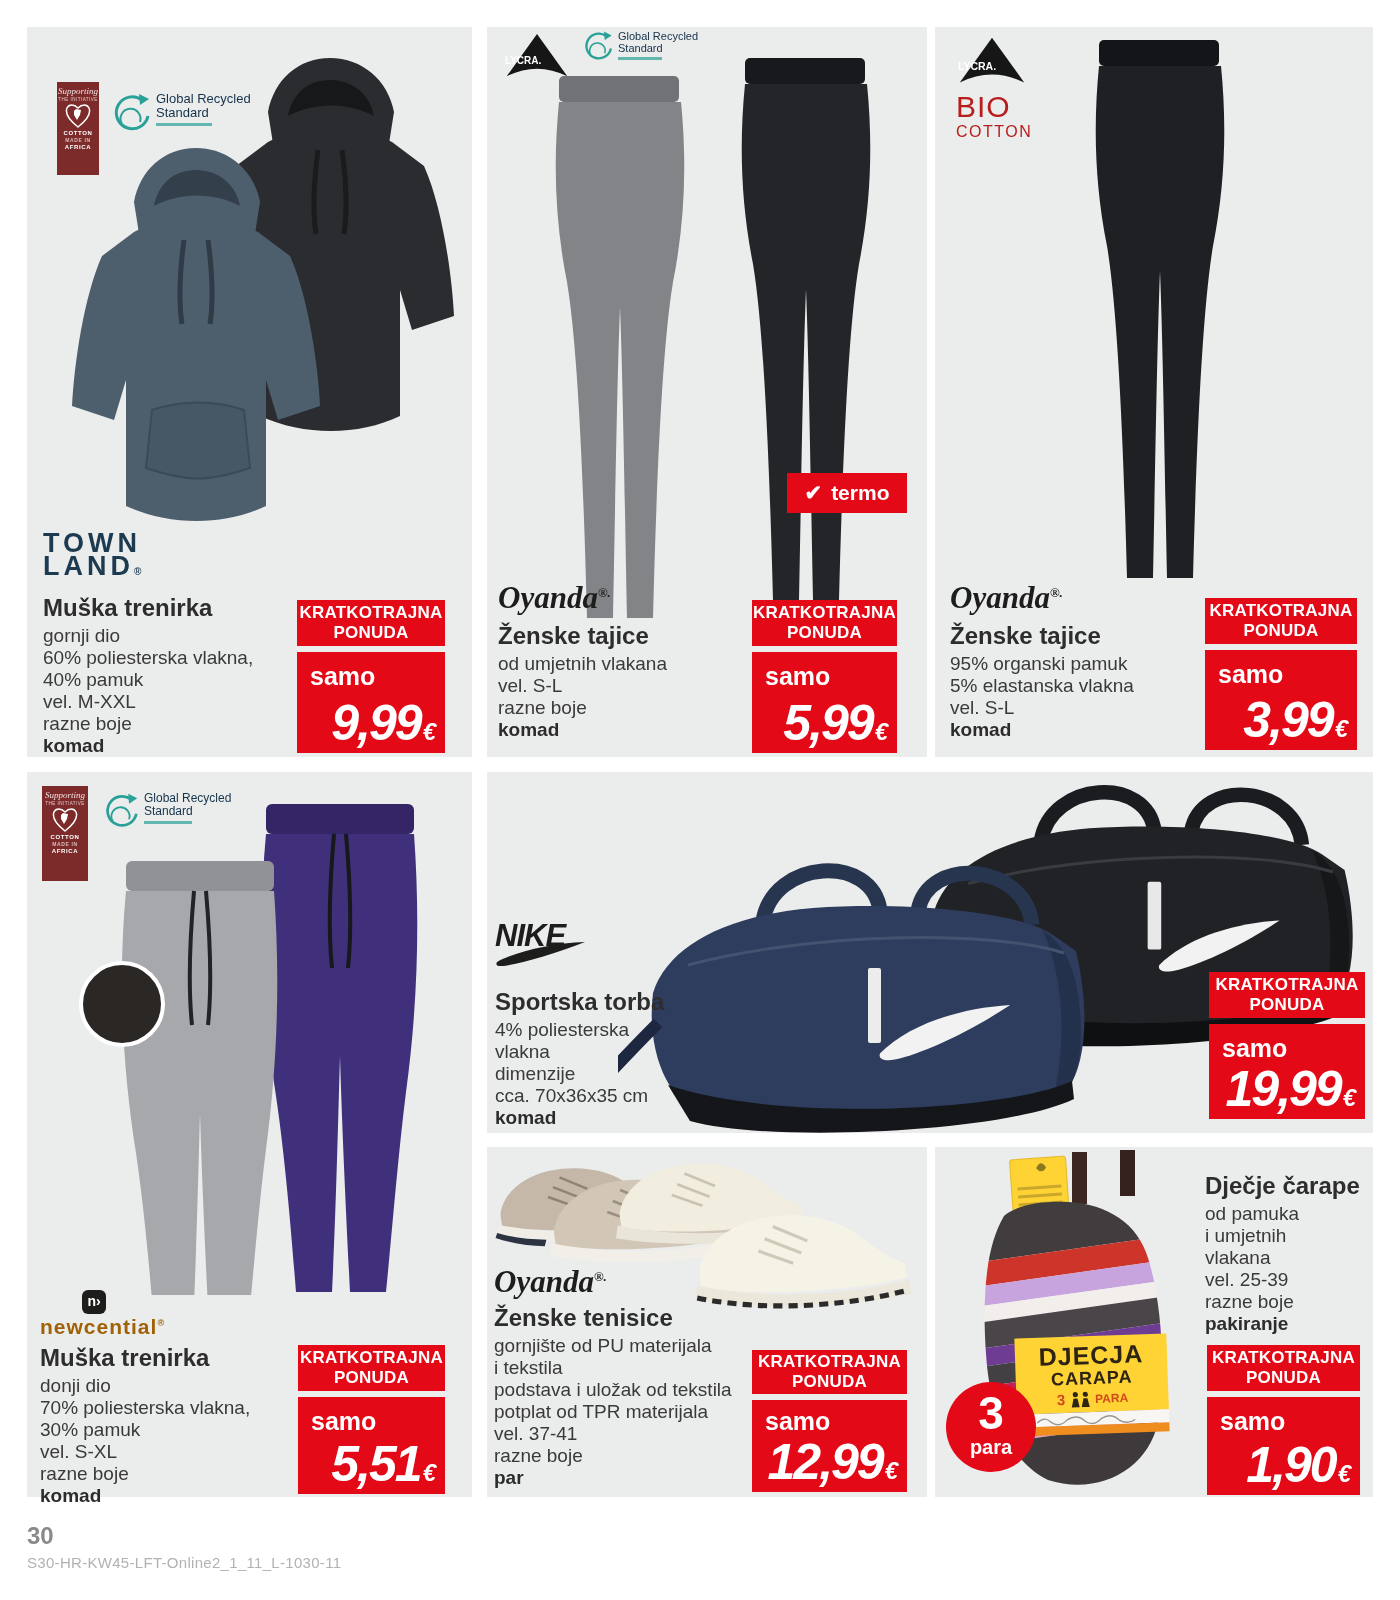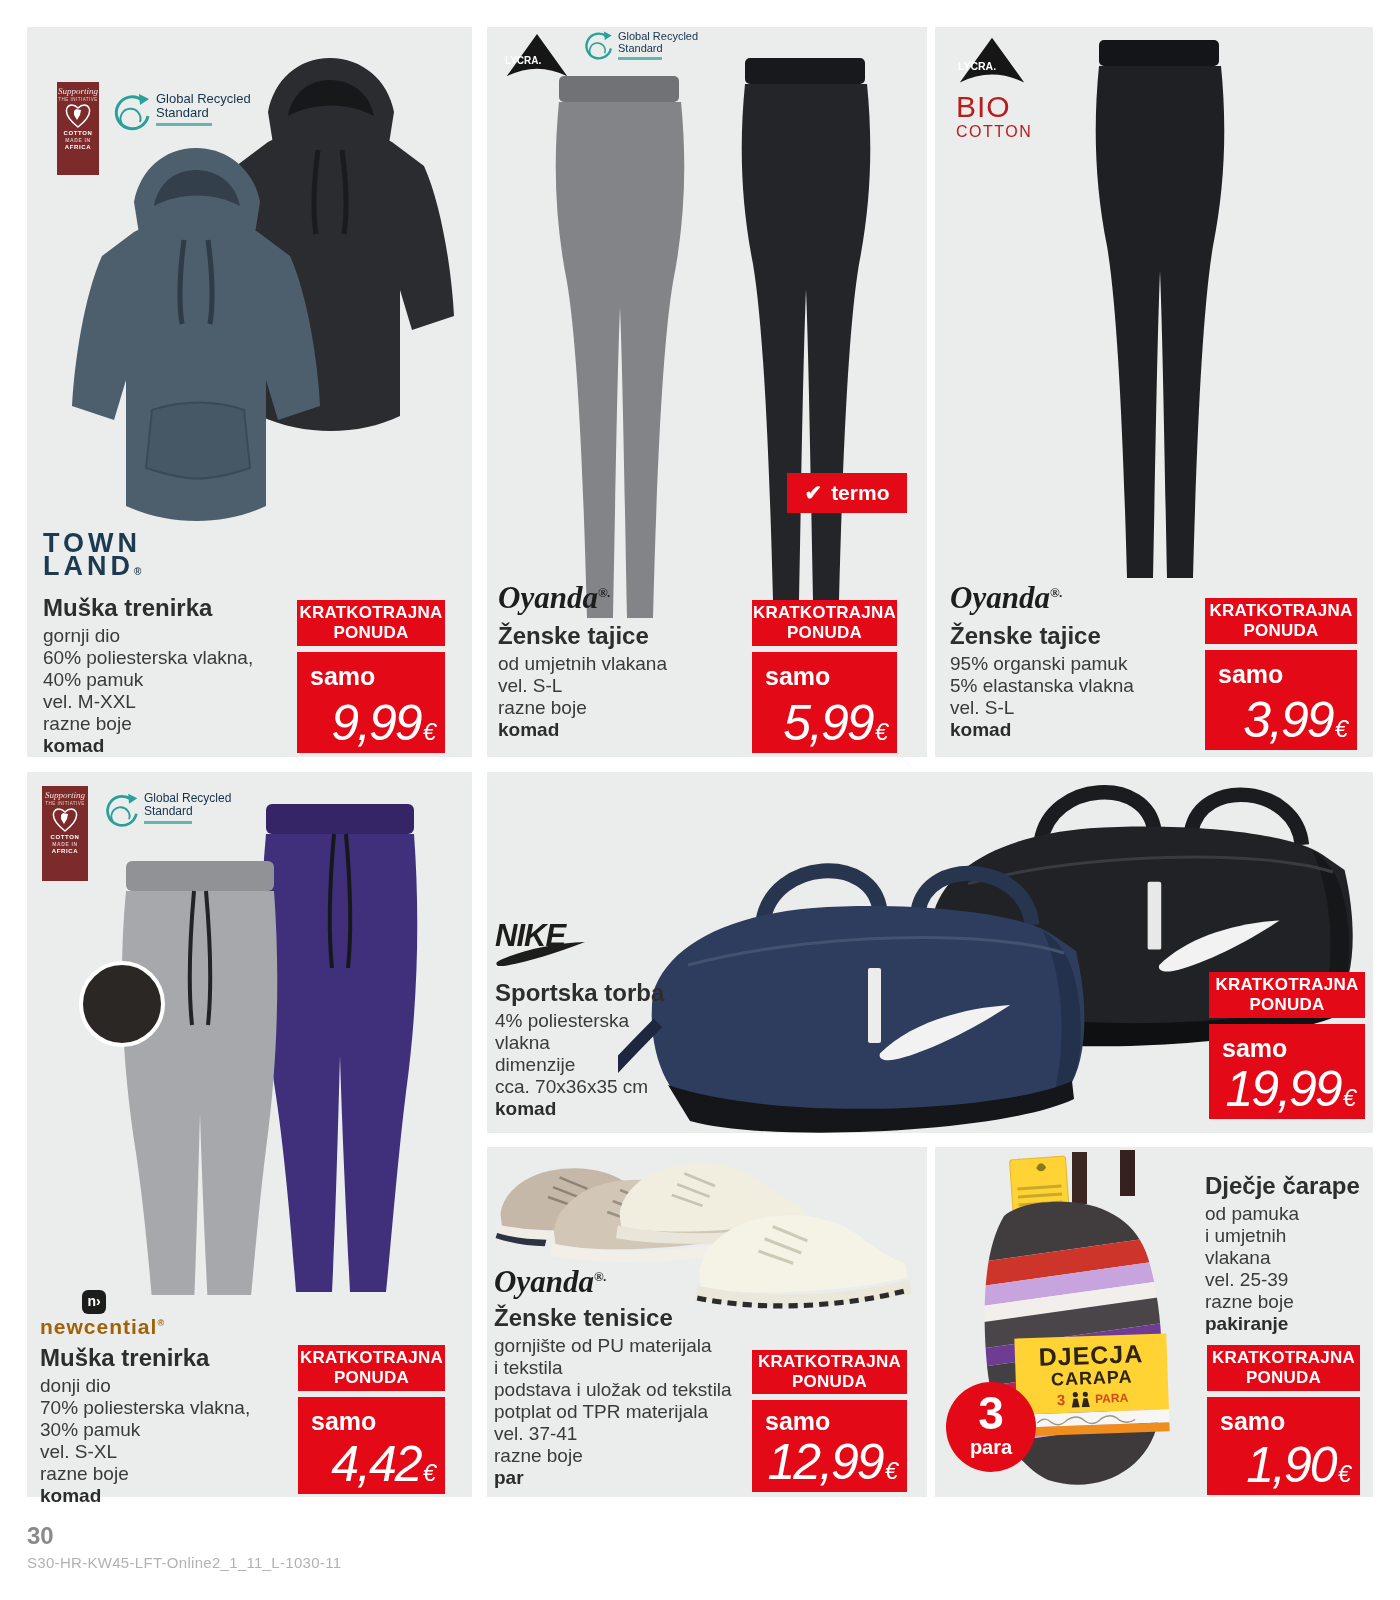--- a/index.html
+++ b/index.html
@@ -10,7 +10,7 @@
   .offer-badge{position:absolute;background:#e30917;color:#fff;display:flex;flex-direction:column;align-items:center;justify-content:center;font-weight:bold;font-size:17px;line-height:20px;letter-spacing:.2px;text-align:center}
   .price-box{position:absolute;background:#e30917;color:#fff}
   .price-box .samo{font-size:25px;font-weight:bold;margin:10px 0 0 13px}
-  .price-box .price{position:absolute;right:9px;bottom:5px;font-size:50px;font-weight:normal;font-style:italic;letter-spacing:-2px;white-space:nowrap;line-height:1}
+  .price-box .price{position:absolute;right:9px;bottom:5px;font-size:50px;font-weight:bold;font-style:italic;letter-spacing:-2px;white-space:nowrap;line-height:1}
   .price .eur{font-size:24px;letter-spacing:0;margin-left:2px}
   .info{position:absolute}
   .title{font-size:24px;font-weight:bold;color:#2d2d2d;margin:2px 0 4px;line-height:26px}

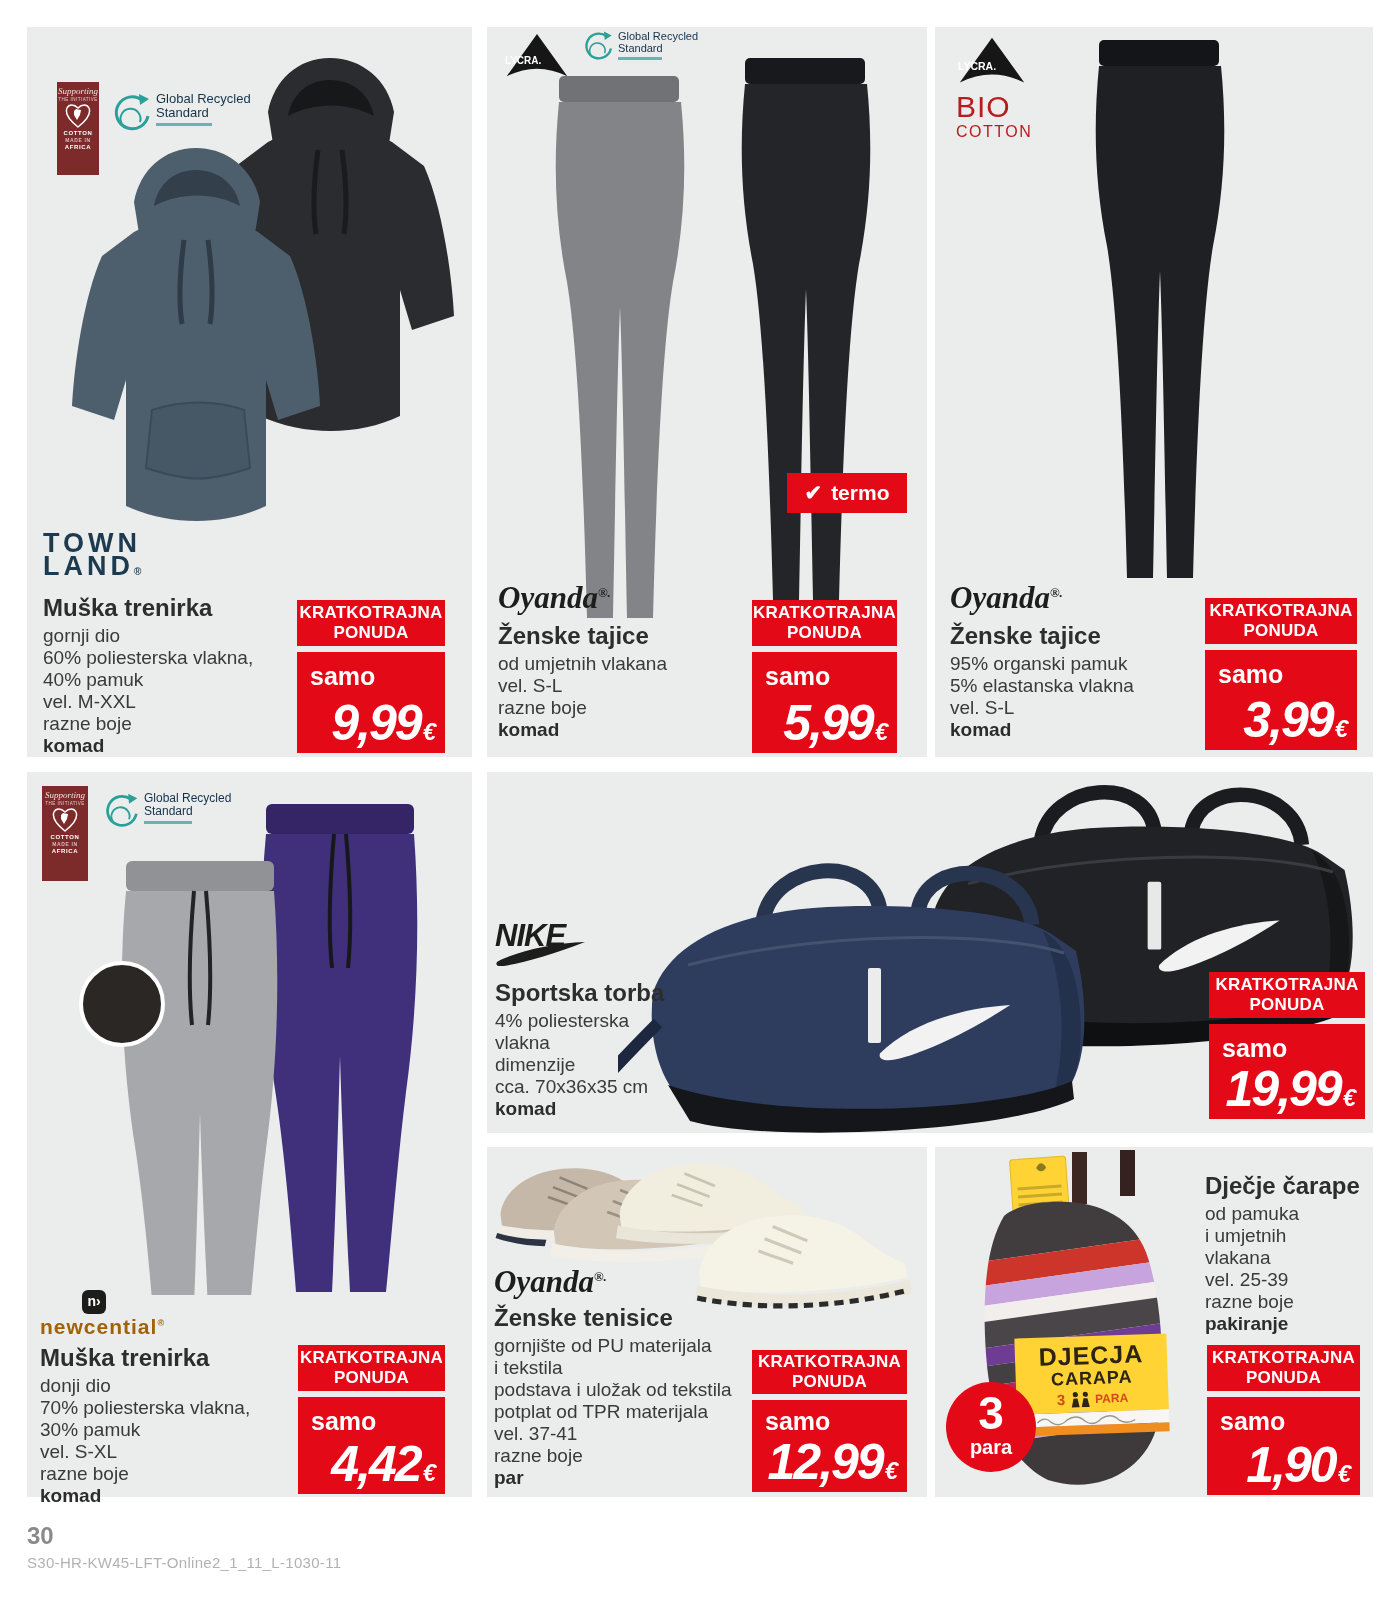--- a/index.html
+++ b/index.html
@@ -311,7 +311,7 @@
     <svg width="92" height="24" viewBox="0 0 92 24" style="margin-top:-8px">
       <path d="M2,20 C22,9 58,1 90,0 C60,12 28,21 9,24 C3,25 0,23 2,20 Z" fill="#1d1d1b"></path>
     </svg>
-    <h3 class="title" style="margin-top:10px">Sportska torba</h3>
+    <h3 class="title" style="margin-top:19px">Sportska torba</h3>
     <div class="detail">4% poliesterska</div>
     <div class="detail">vlakna</div>
     <div class="detail">dimenzije</div>

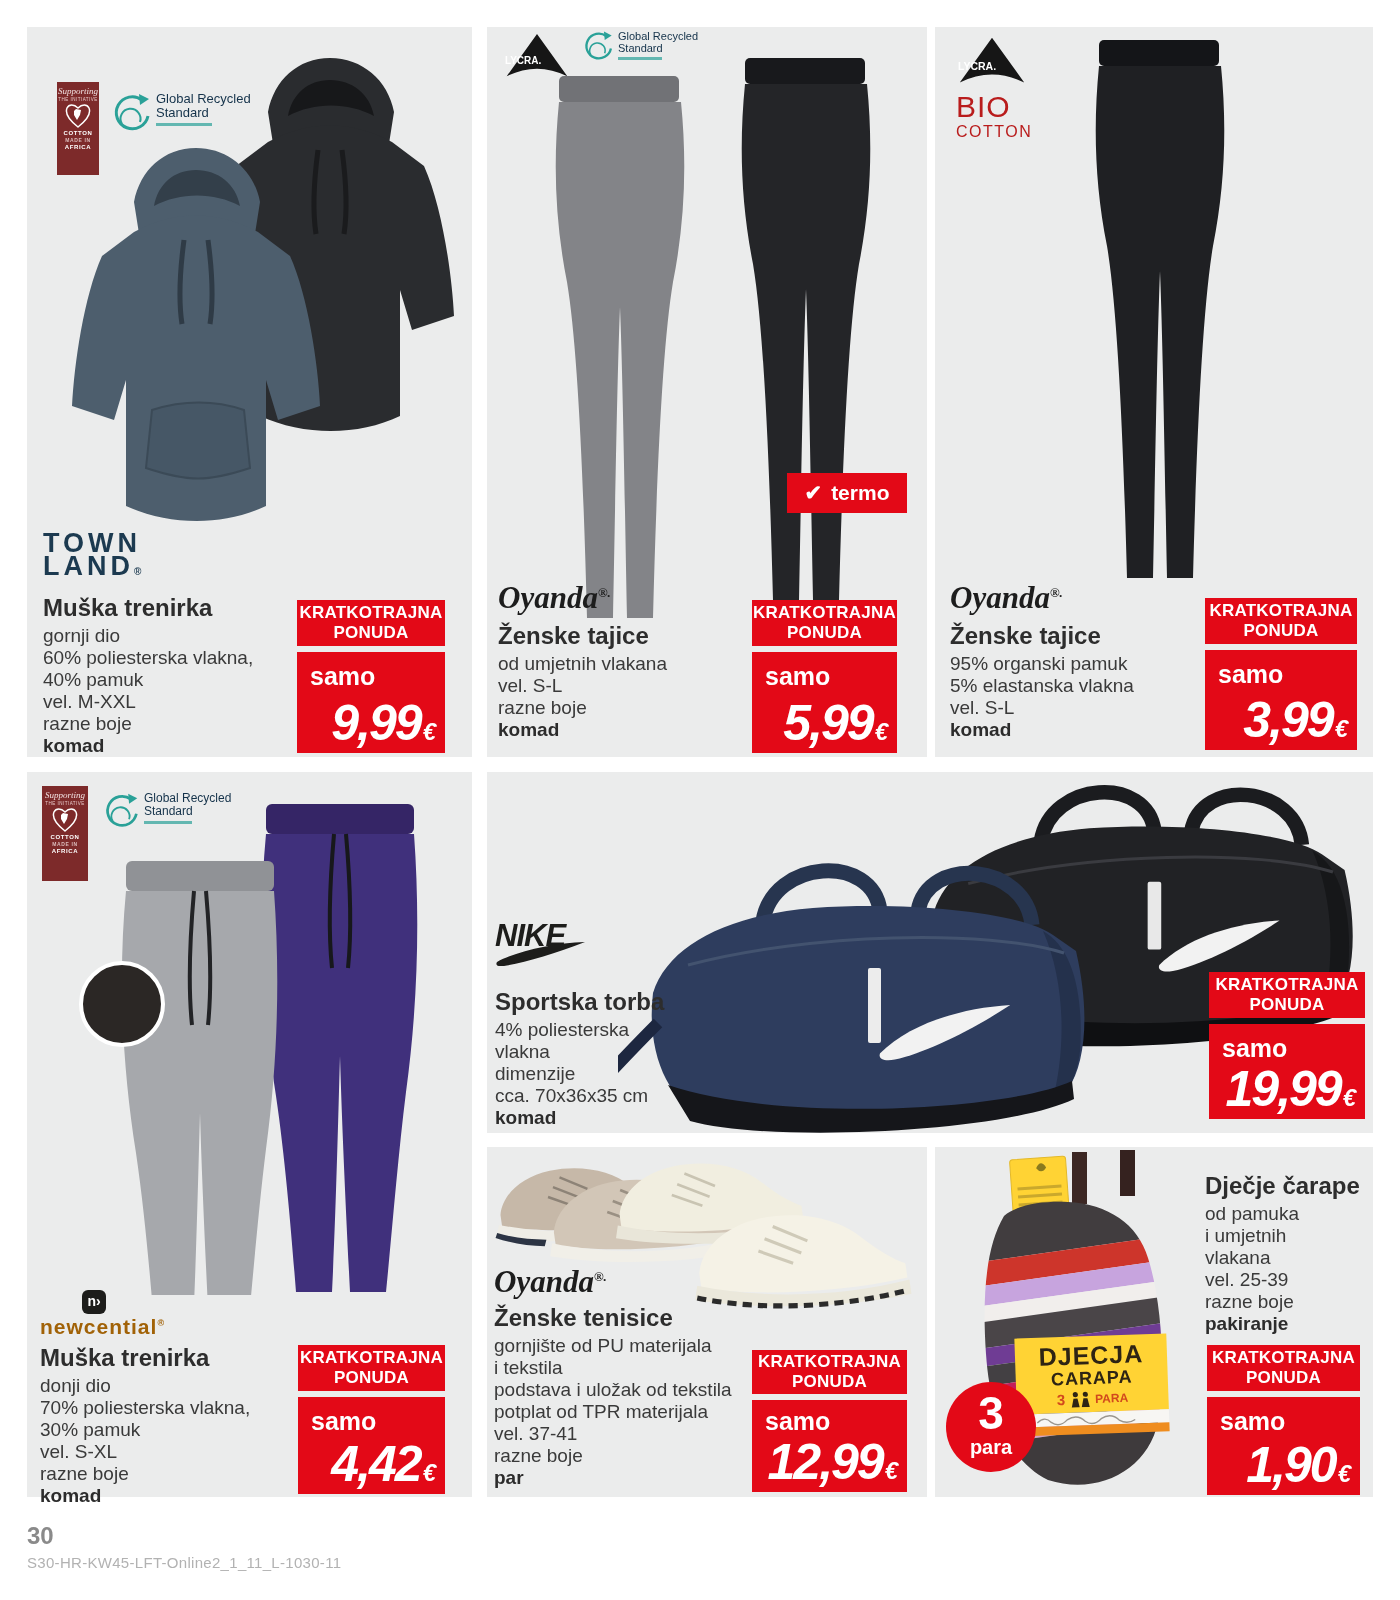--- a/index.html
+++ b/index.html
@@ -276,7 +276,7 @@
   </div>
   <div class="price-box" style="left:298px;top:1397px;width:147px;height:97px">
     <div class="samo">samo</div>
-    <div class="price"><span>4,42</span><span class="eur">€</span></div>
+    <div class="price"><span>5,51</span><span class="eur">€</span></div>
   </div>
 
   <svg class="abs" style="left:618px;top:775px" width="755" height="358" viewBox="0 0 755 358">

